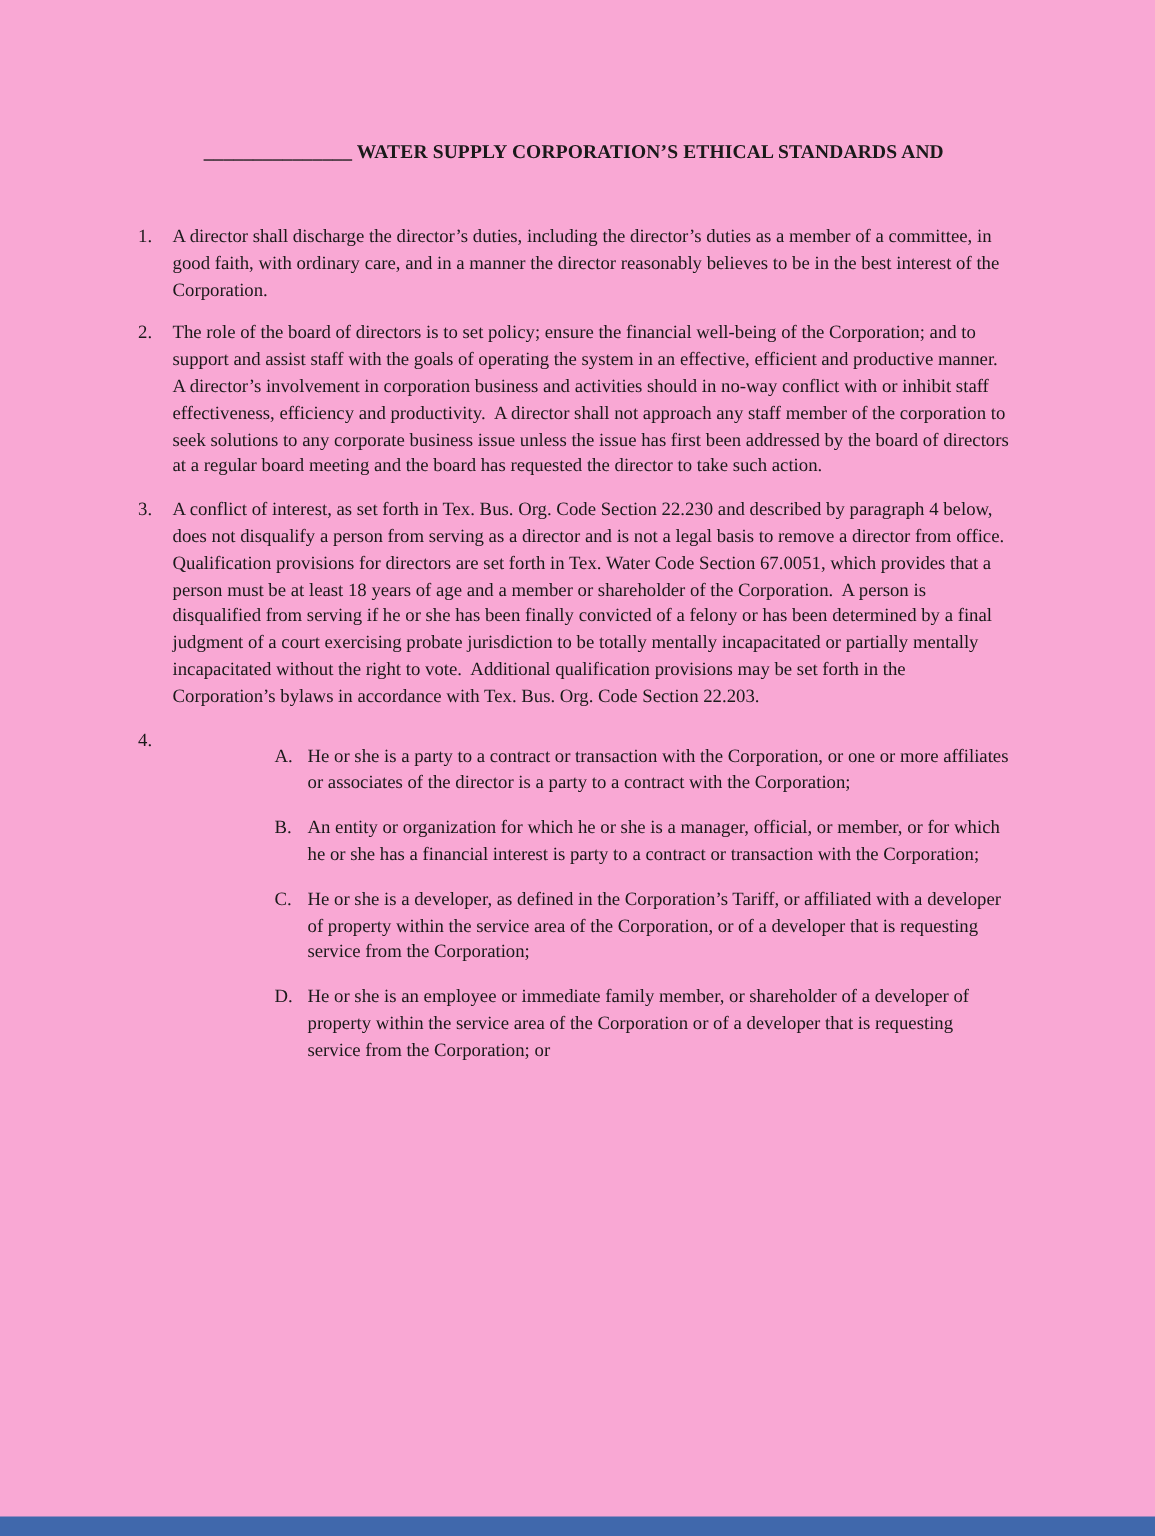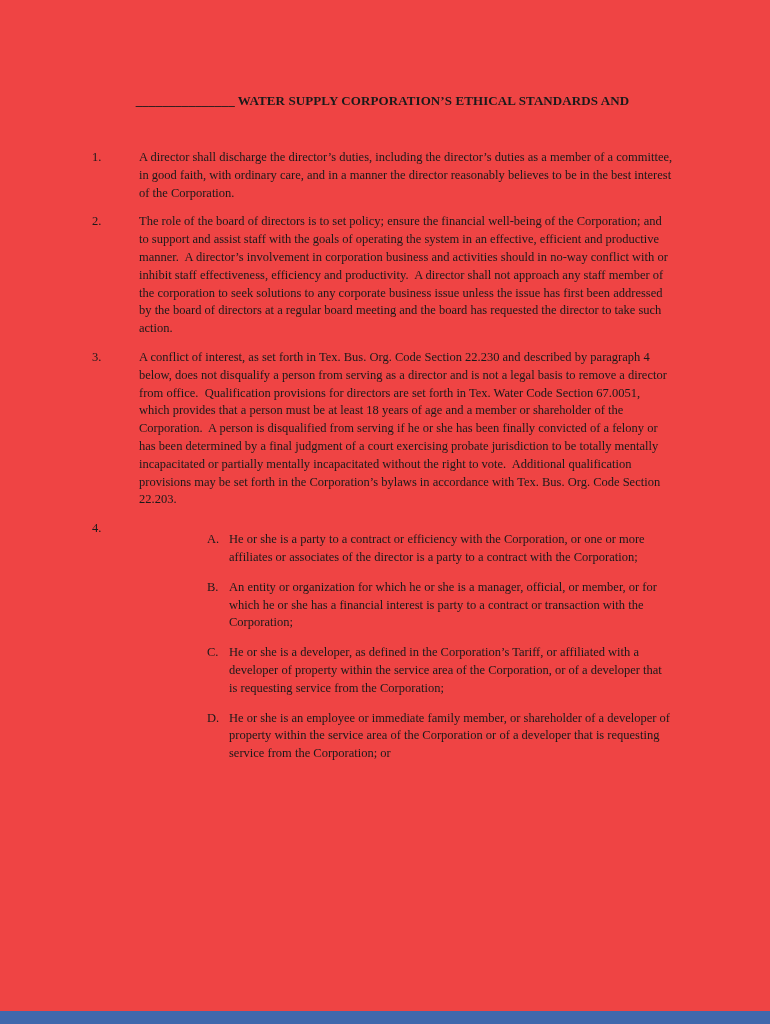--- a/index.html
+++ b/index.html
@@ -8,7 +8,7 @@
     position: relative;
     width: 770px;
     height: 1024px;
-    background: #ef4444;
+    background: #f9a8d4;
     font-family: "Liberation Serif", "DejaVu Serif", serif;
     color: #1a1a1a;
     overflow: hidden;

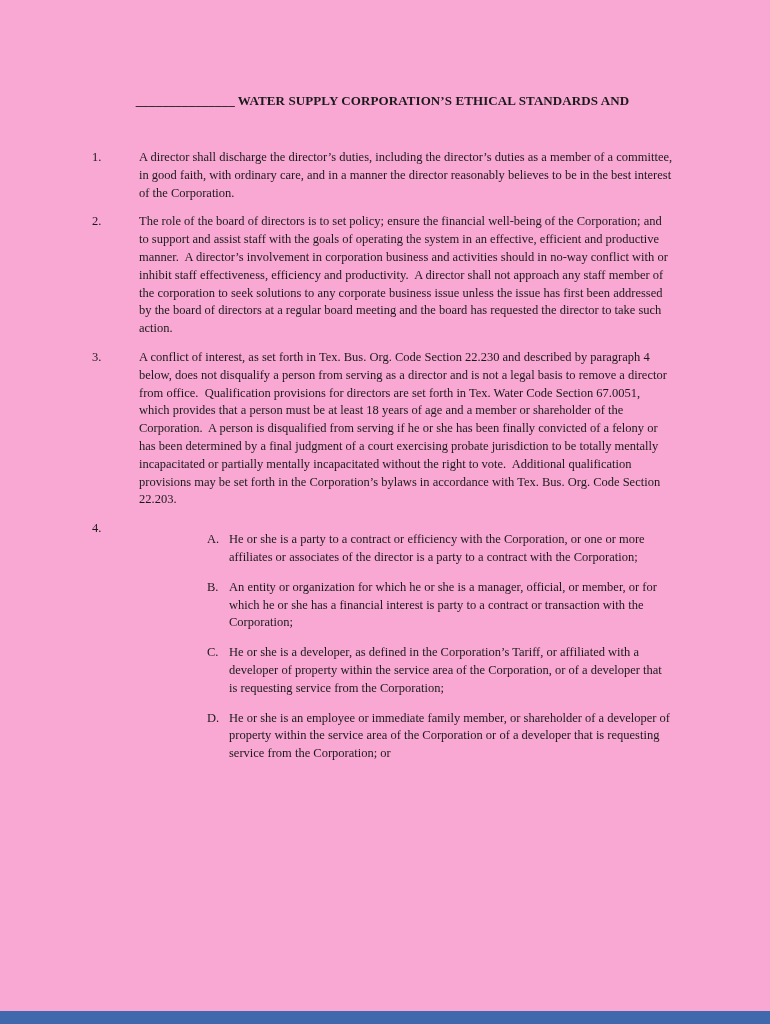--- a/index.html
+++ b/index.html
@@ -37,7 +37,7 @@
     width: 23px;
     flex-shrink: 0;
   }
-  .text, .text-block { flex: 1; margin-left: 24px; }
+  .text, .text-block { flex: 1; }
   .text { white-space: pre-wrap; }
   .sublist { margin-top: 11px; }
   .subitem {

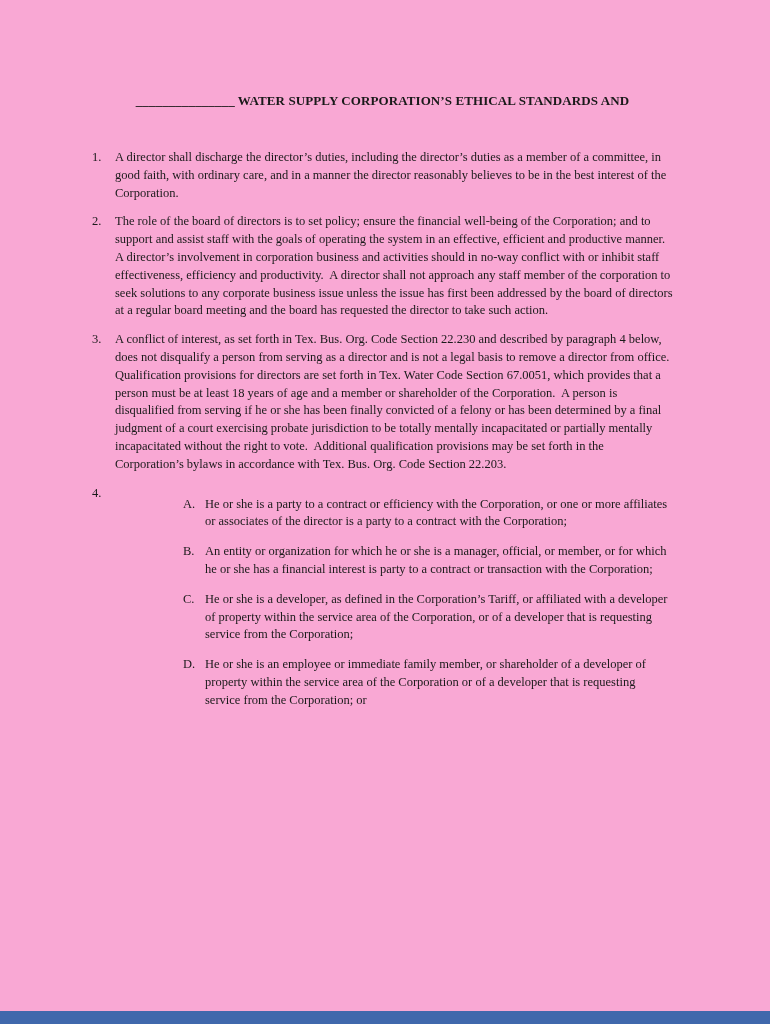--- a/index.html
+++ b/index.html
@@ -102,7 +102,7 @@
 
             <div class="subitem">
               <span class="submarker">A.</span>
-              <span class="subtext">He or she is a party to a contract or efficiency with the Corporation, or one or more affiliates or associates of the director is a party to a contract with the Corporation;</span>
+              <span class="subtext">He or she is a party to a contract or transaction with the Corporation, or one or more affiliates or associates of the director is a party to a contract with the Corporation;</span>
             </div>
 
             <div class="subitem">

